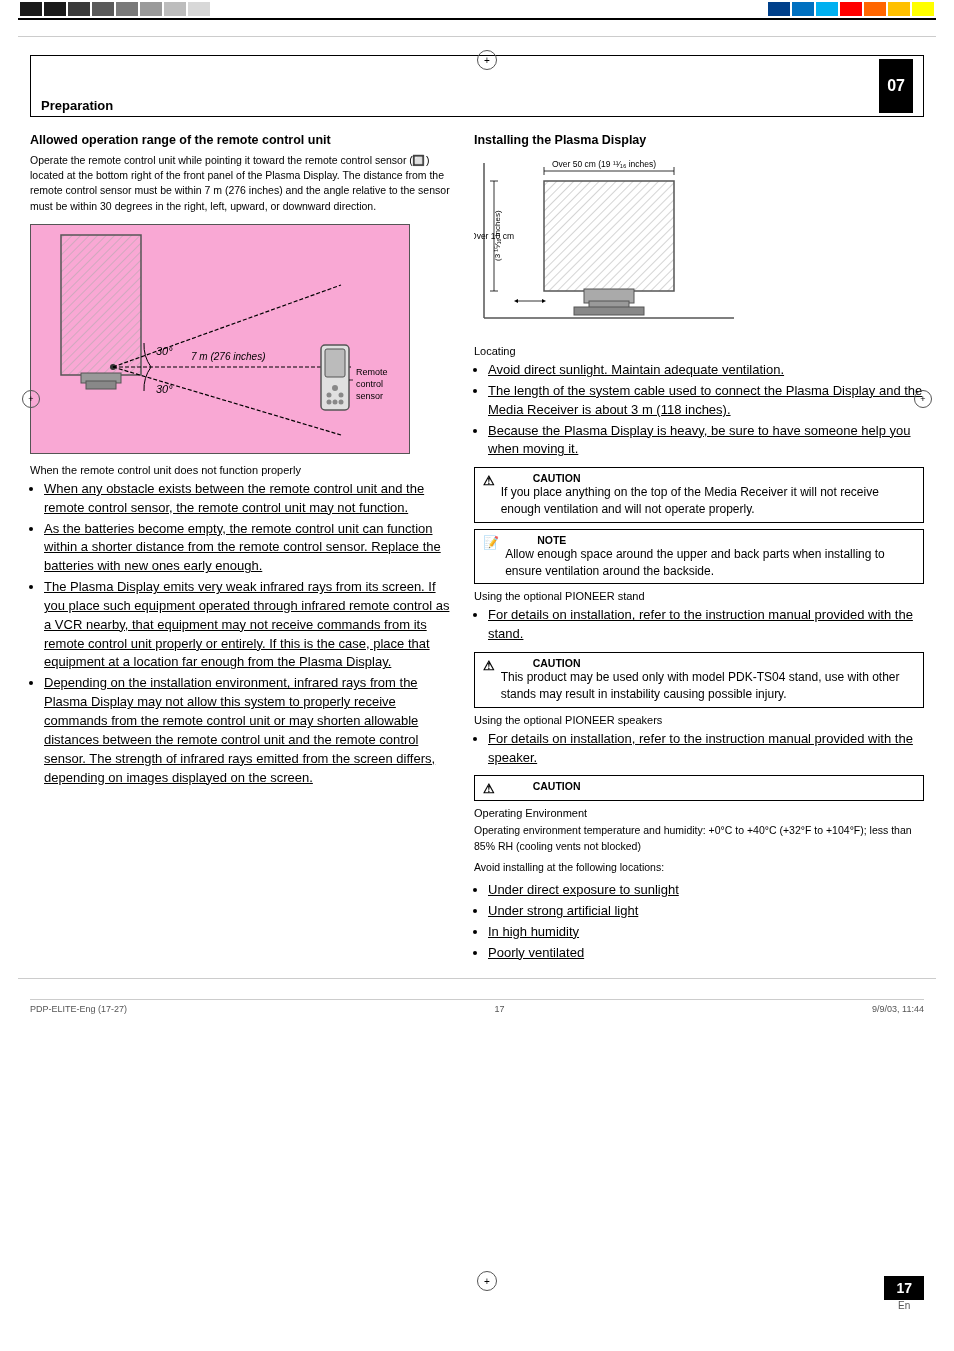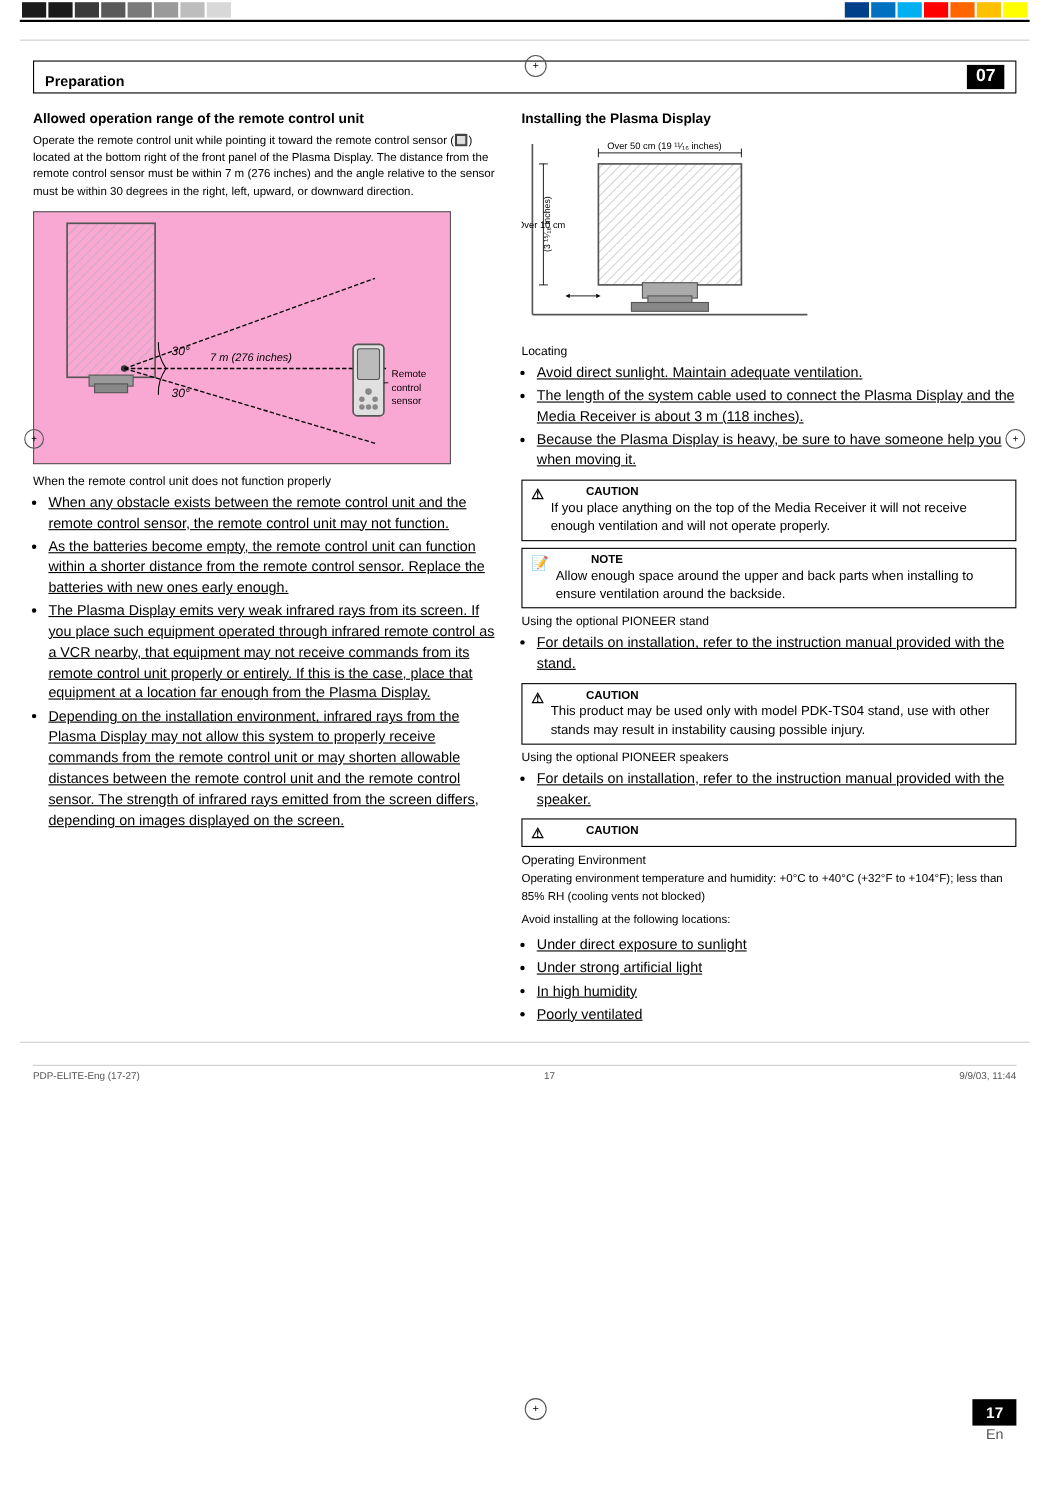--- a/index.html
+++ b/index.html
@@ -71,7 +71,7 @@
       font-weight: bold;
       background: #000;
       color: #fff;
-      padding: 2px 8px;
+      padding: 18px 8px;
     }
 
     

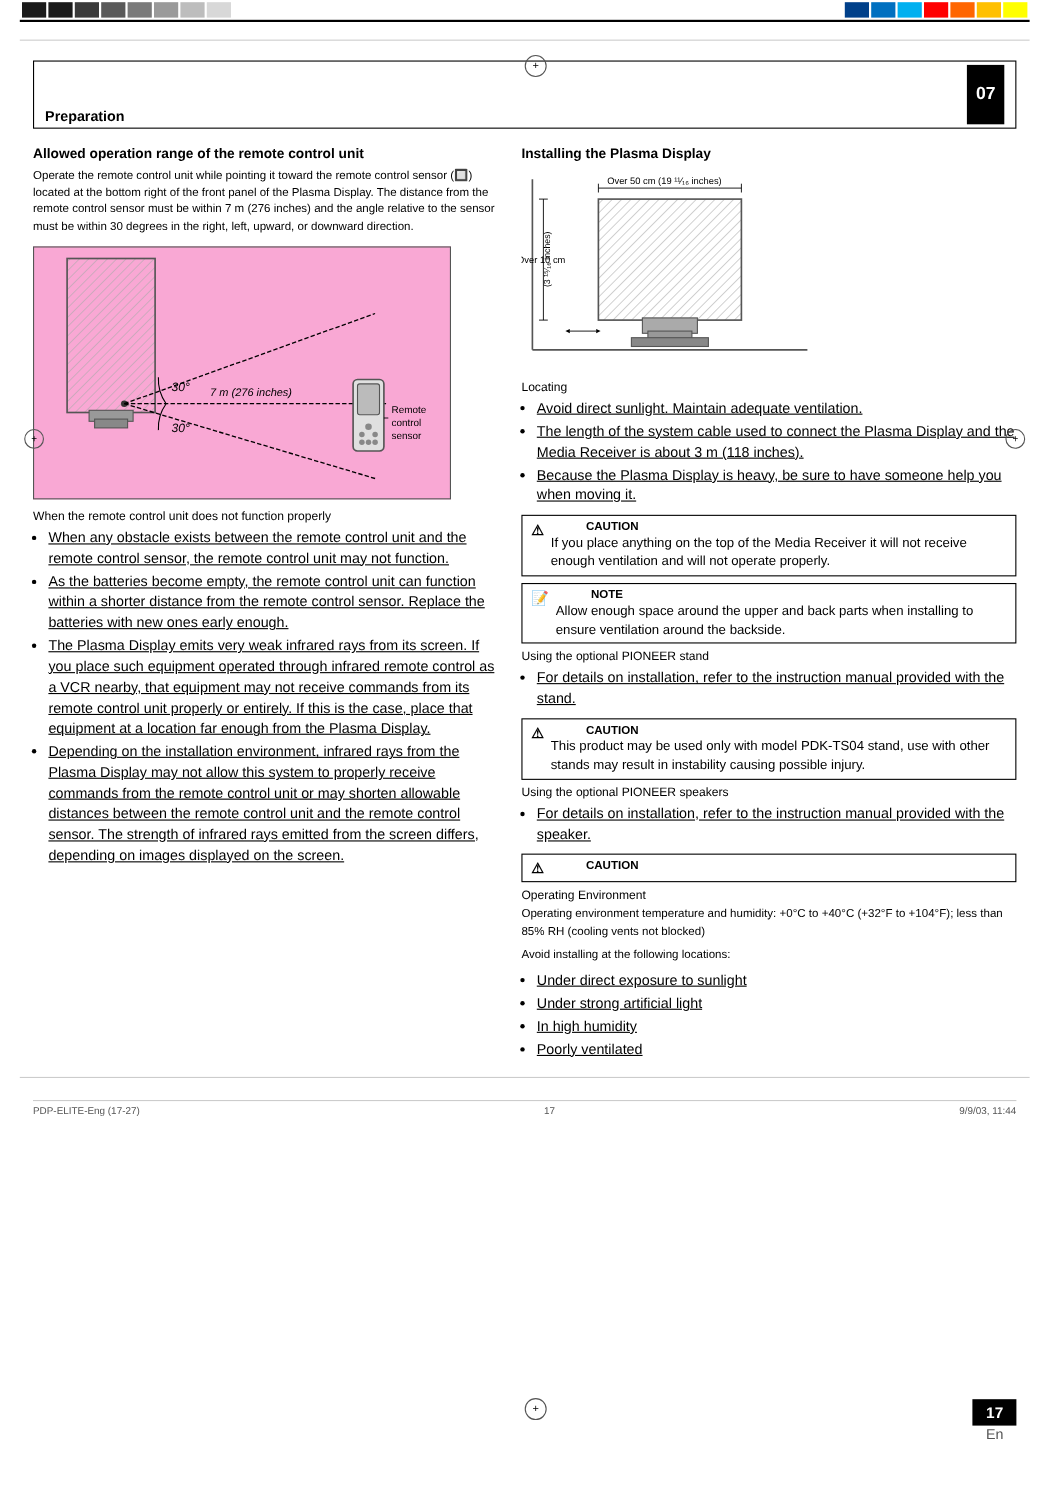--- a/index.html
+++ b/index.html
@@ -181,7 +181,7 @@
       color: #555;
     }
     .en-label {
-      font-size: 13px;
+      font-size: 10px;
       color: #555;
     }
 

